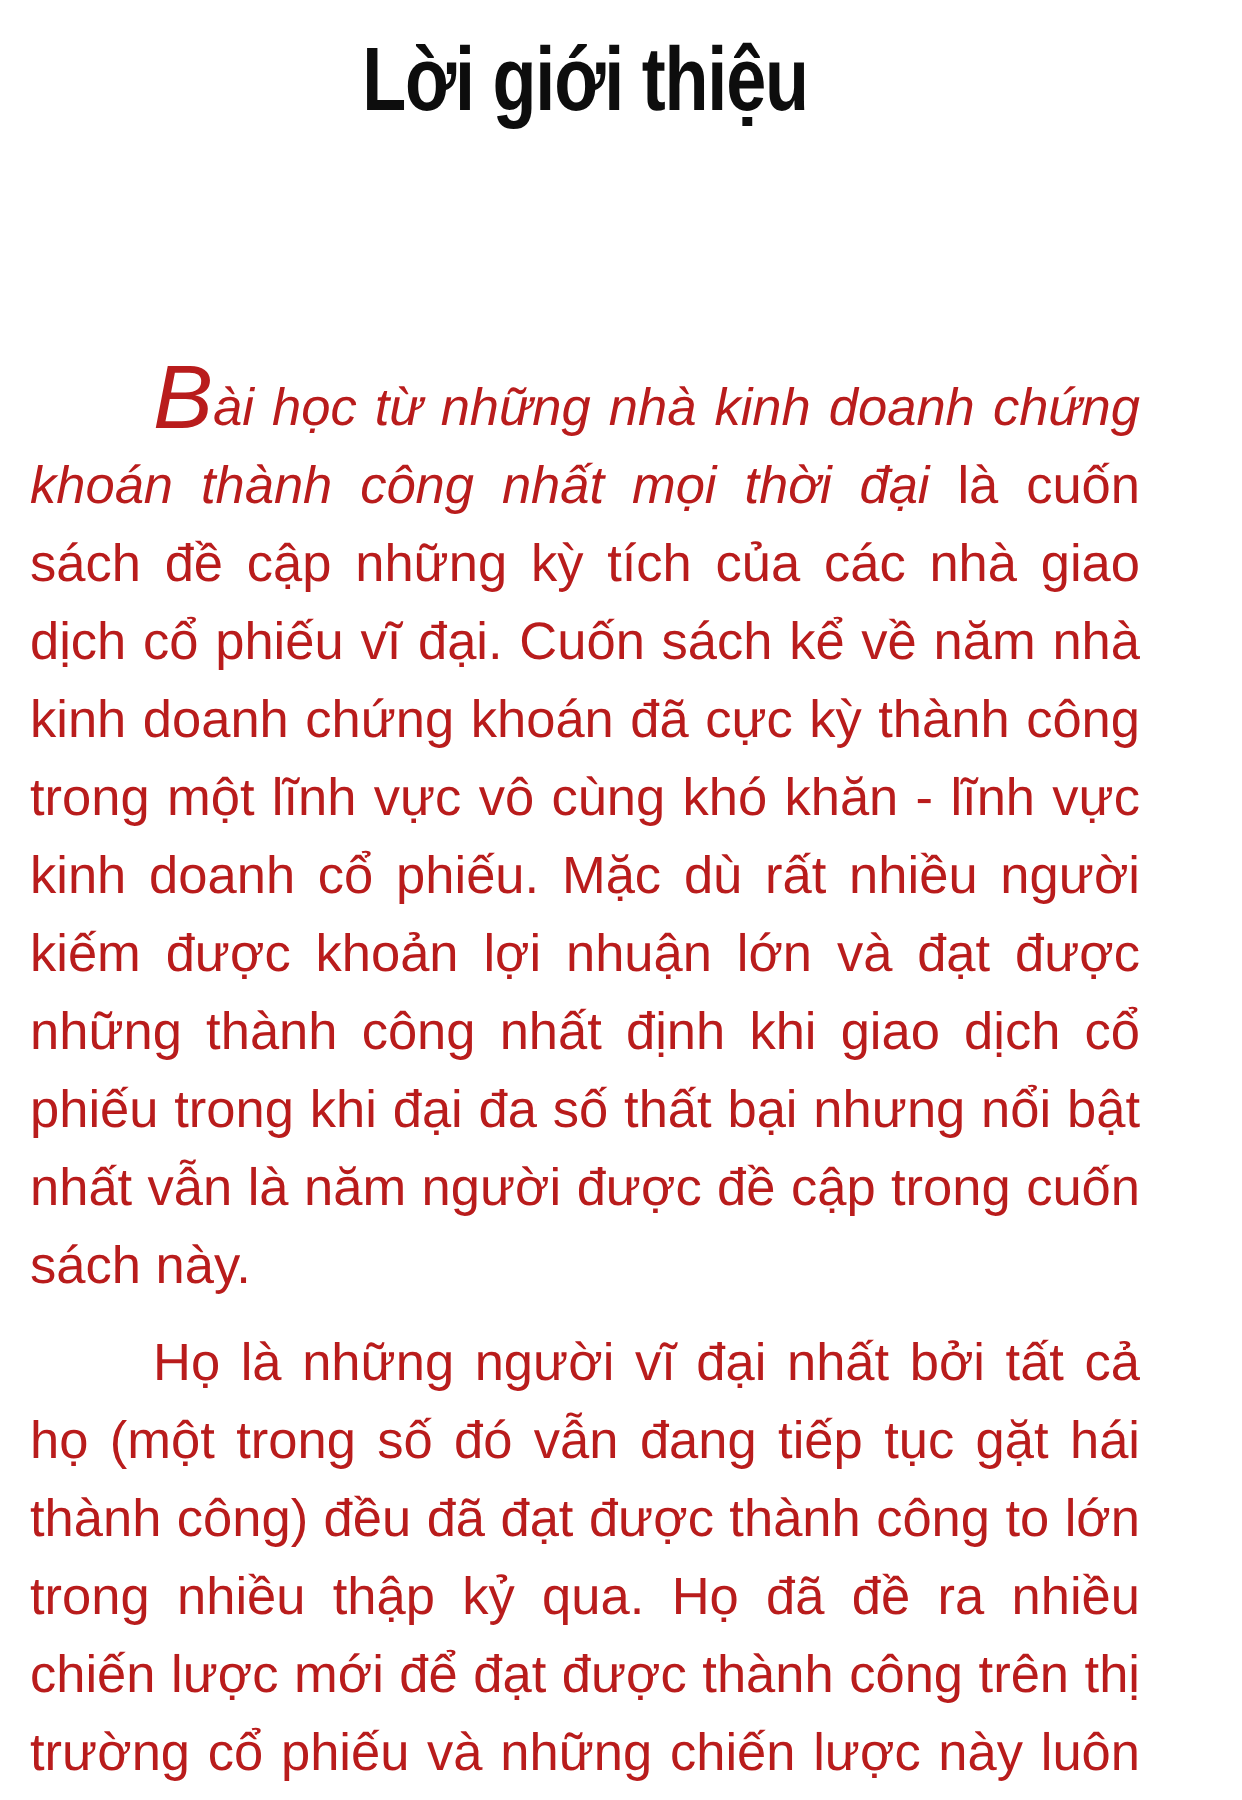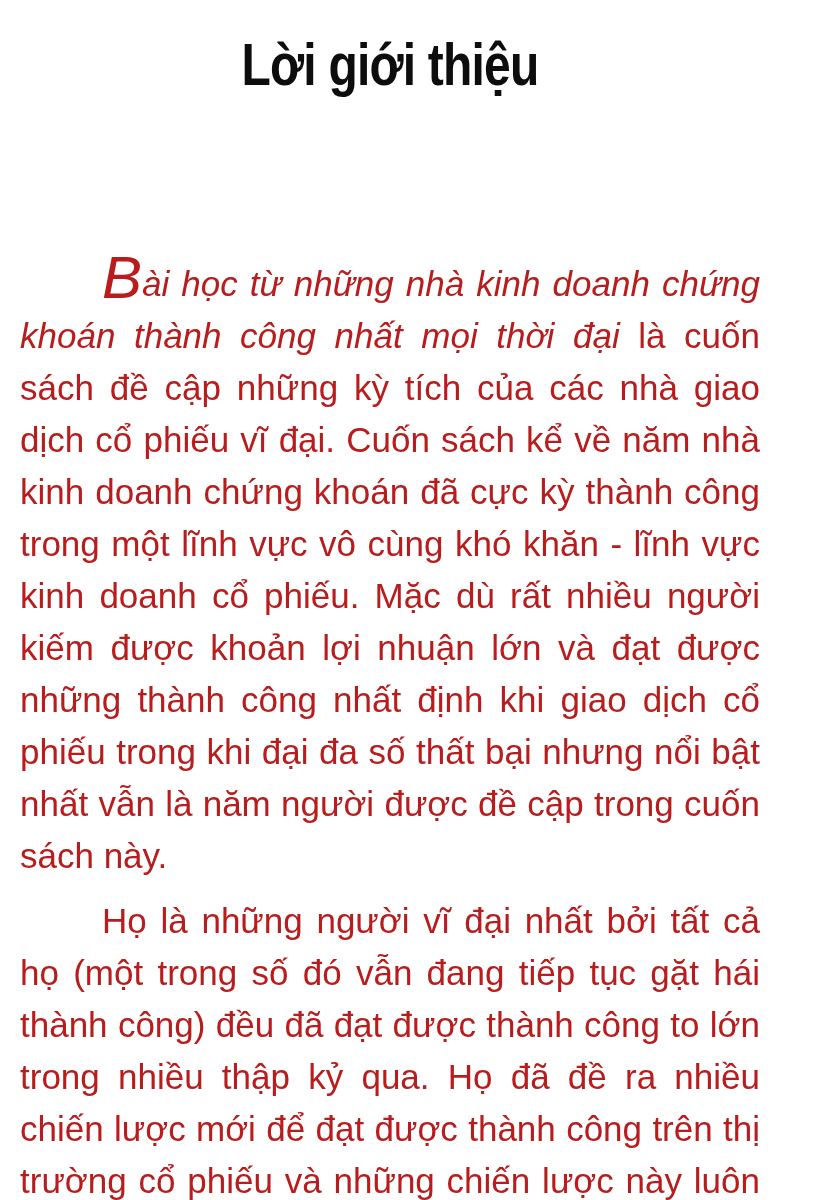--- a/index.html
+++ b/index.html
@@ -16,7 +16,7 @@
     box-sizing: border-box;
     width: 780px;
     height: 1200px;
-    padding: 32px 20px 0 20px;
+    padding: 20px 20px 0 20px;
     background: #ffffff;
   }
   .title {

